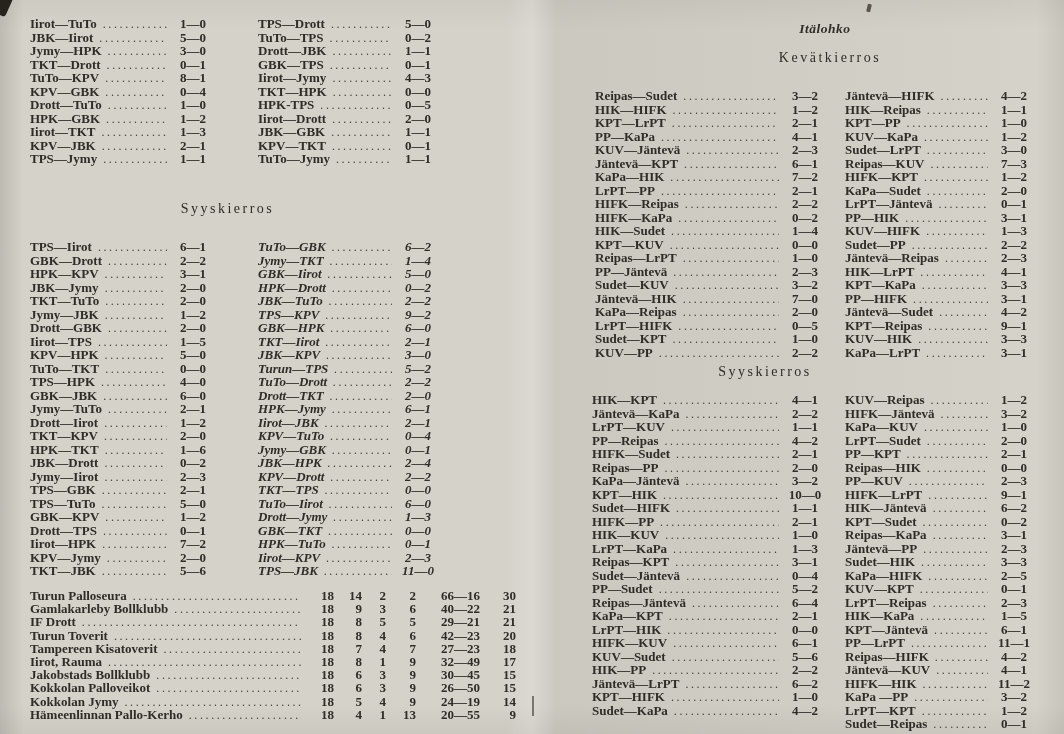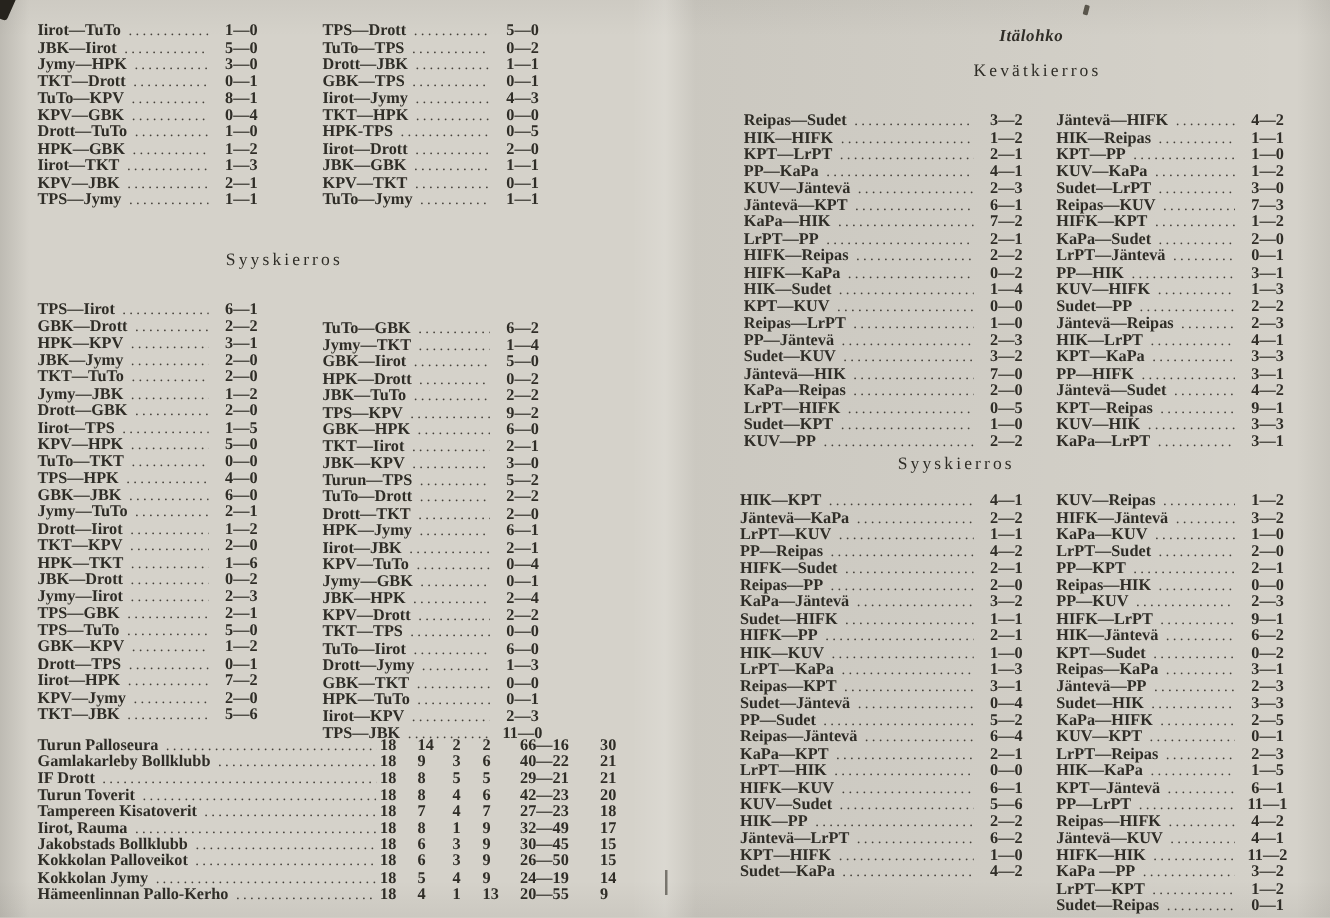--- a/index.html
+++ b/index.html
@@ -283,7 +283,7 @@
         <span class="score">5—6</span>
       </div>
     </div>
-  <div class="abs col" style="left:258px;top:254px;width:183px;">
+  <div class="abs col" style="left:258px;top:239px;width:183px;font-style:italic;">
       <div class="row">
         <span class="name">TuTo—GBK</span>
         <span class="dots"></span>

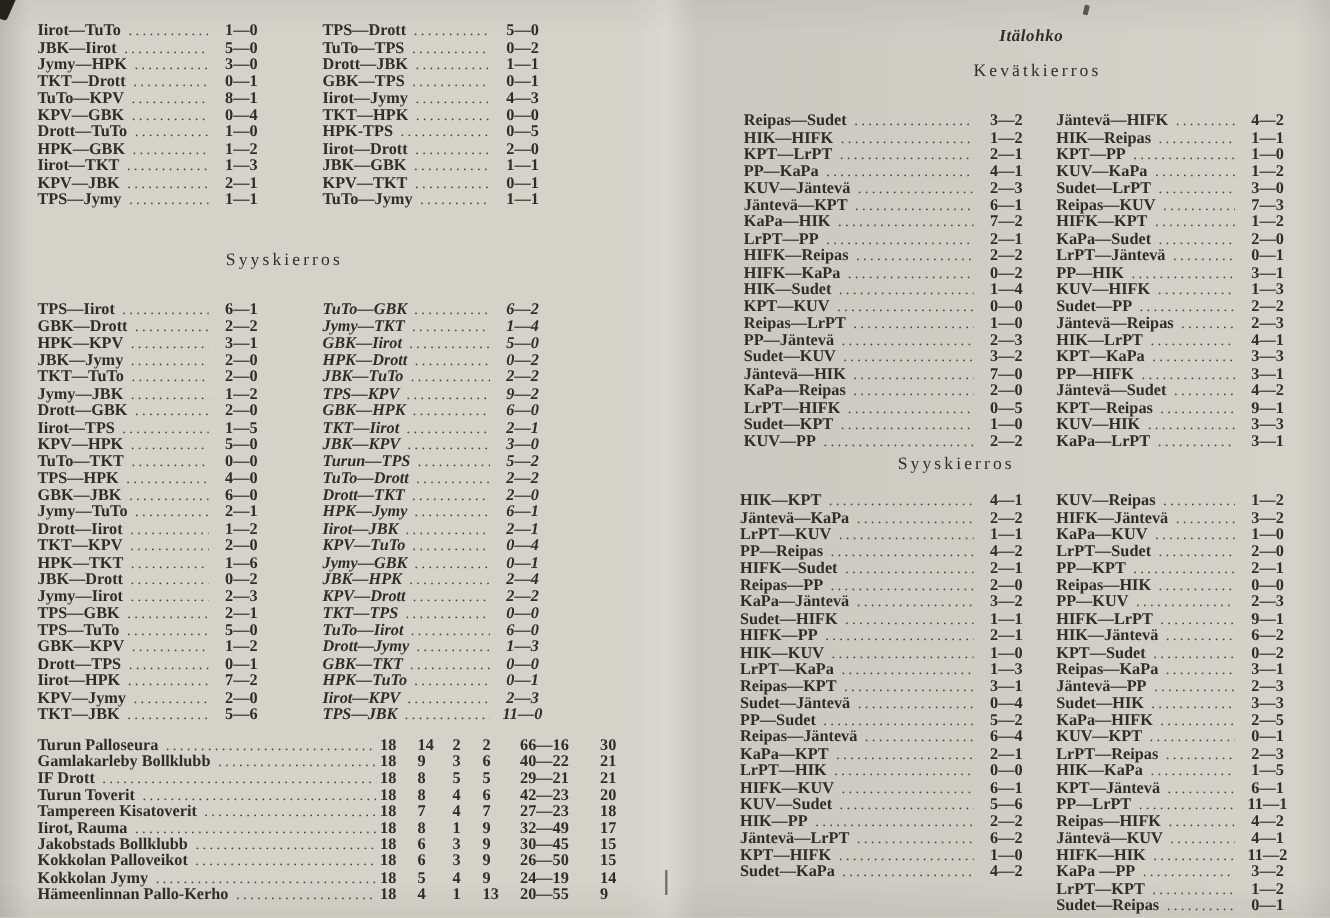--- a/index.html
+++ b/index.html
@@ -764,6 +764,11 @@
         <span class="score">3—2</span>
       </div>
       <div class="row">
+        <span class="name">KPT—HIK</span>
+        <span class="dots"></span>
+        <span class="score">10—0</span>
+      </div>
+      <div class="row">
         <span class="name">Sudet—HIFK</span>
         <span class="dots"></span>
         <span class="score">1—1</span>

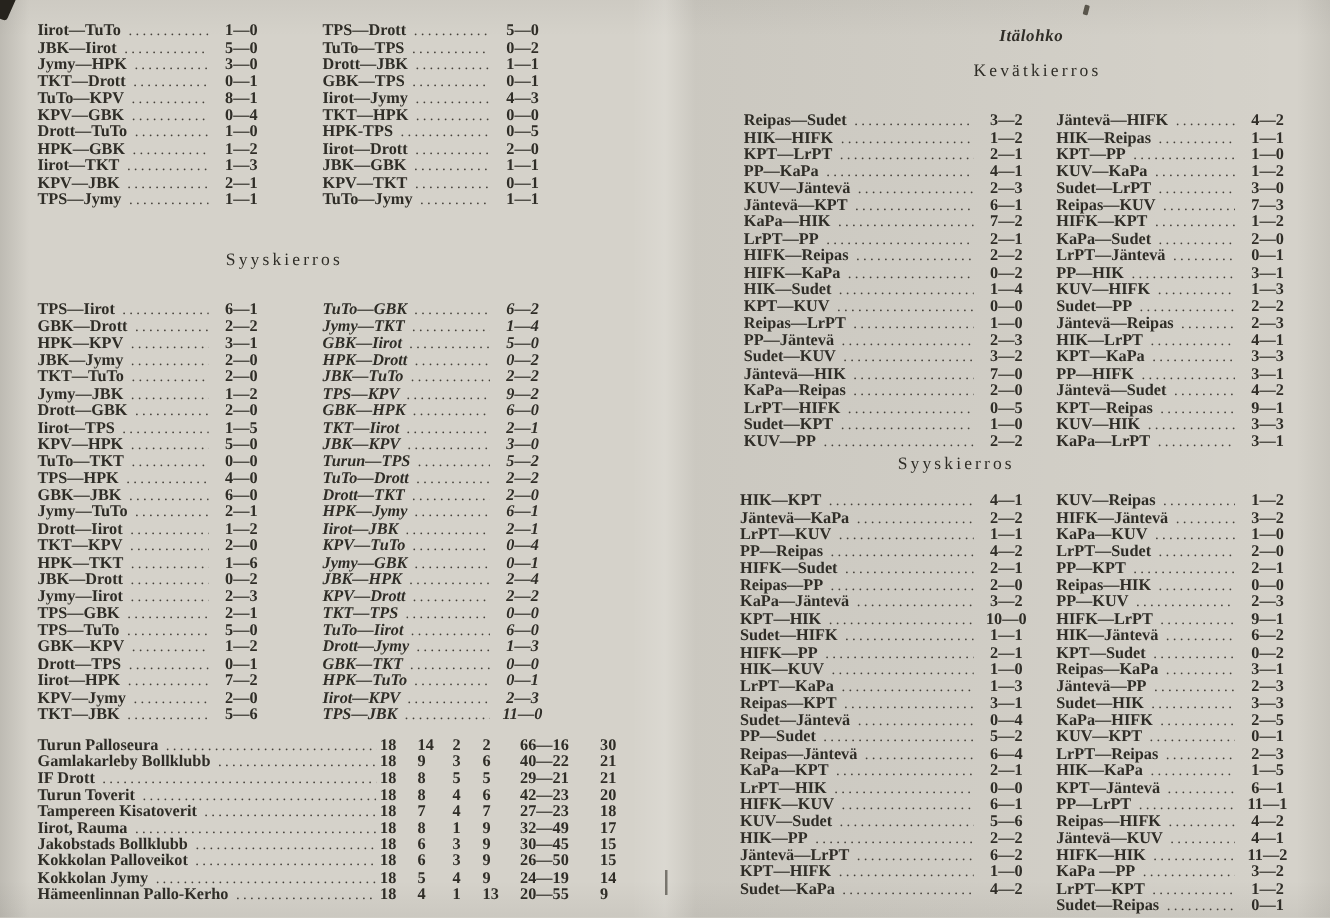--- a/index.html
+++ b/index.html
@@ -22,7 +22,7 @@
   .dots{flex:1;overflow:hidden;white-space:nowrap;margin:0 3px 0 6px;color:#45413a;}
   .dots::after{content:"....................................................................";letter-spacing:2.6px;font-size:12px;font-weight:400;}
   .score{width:46px;text-align:center;flex:0 0 auto;}
-  .cell{flex:0 0 auto;}
+  .cell{flex:0 0 auto;text-align:right;}
   .c-g{width:30px;}.c-w{width:28px;}.c-d{width:24px;}.c-l{width:30px;}.c-goals{width:64px;}.c-pts{width:36px;}
   .heading{font-size:14px;font-weight:400;letter-spacing:2.5px;text-align:center;}
   .heading-italic{font-size:13.5px;font-weight:700;font-style:italic;letter-spacing:.5px;text-align:center;}

